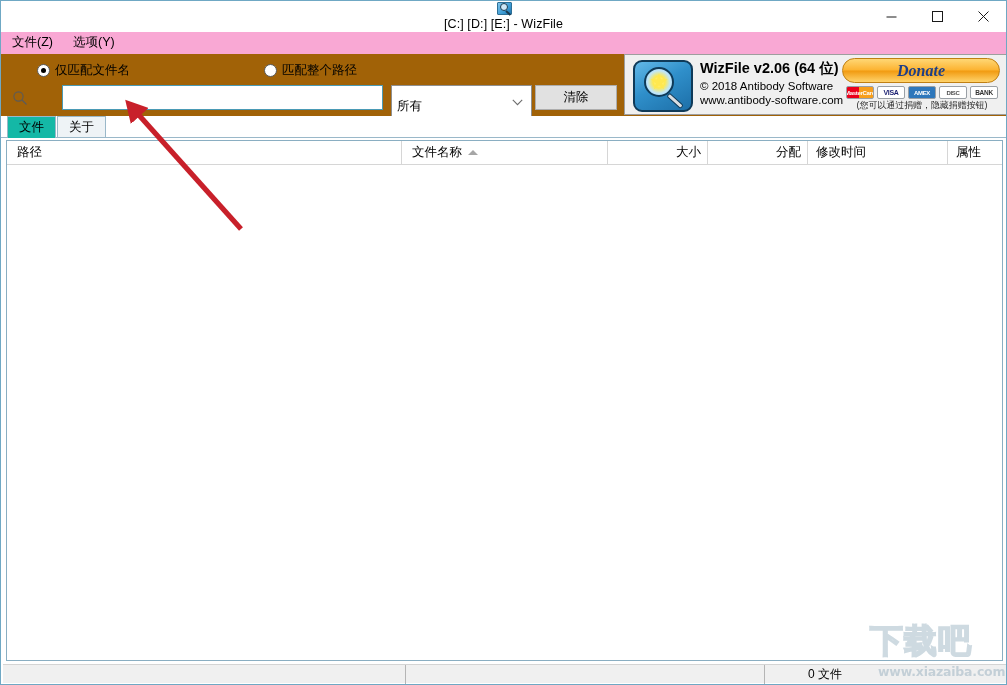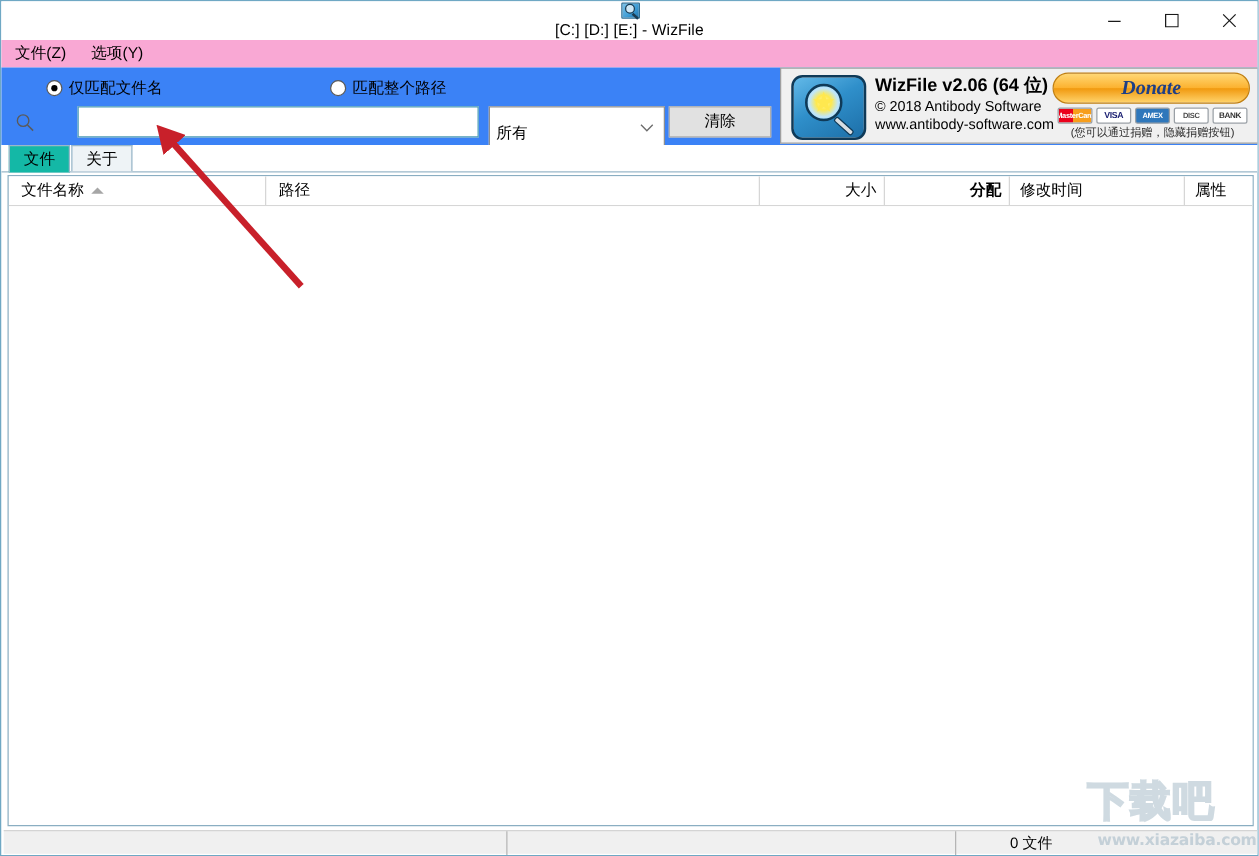--- a/index.html
+++ b/index.html
@@ -114,7 +114,7 @@
     left: 0; top: 53px;
     width: 100%;
     height: 62px;
-    background: #3b82f6;
+    background: #a16207;
   }
   .radio-row {
     position: absolute;

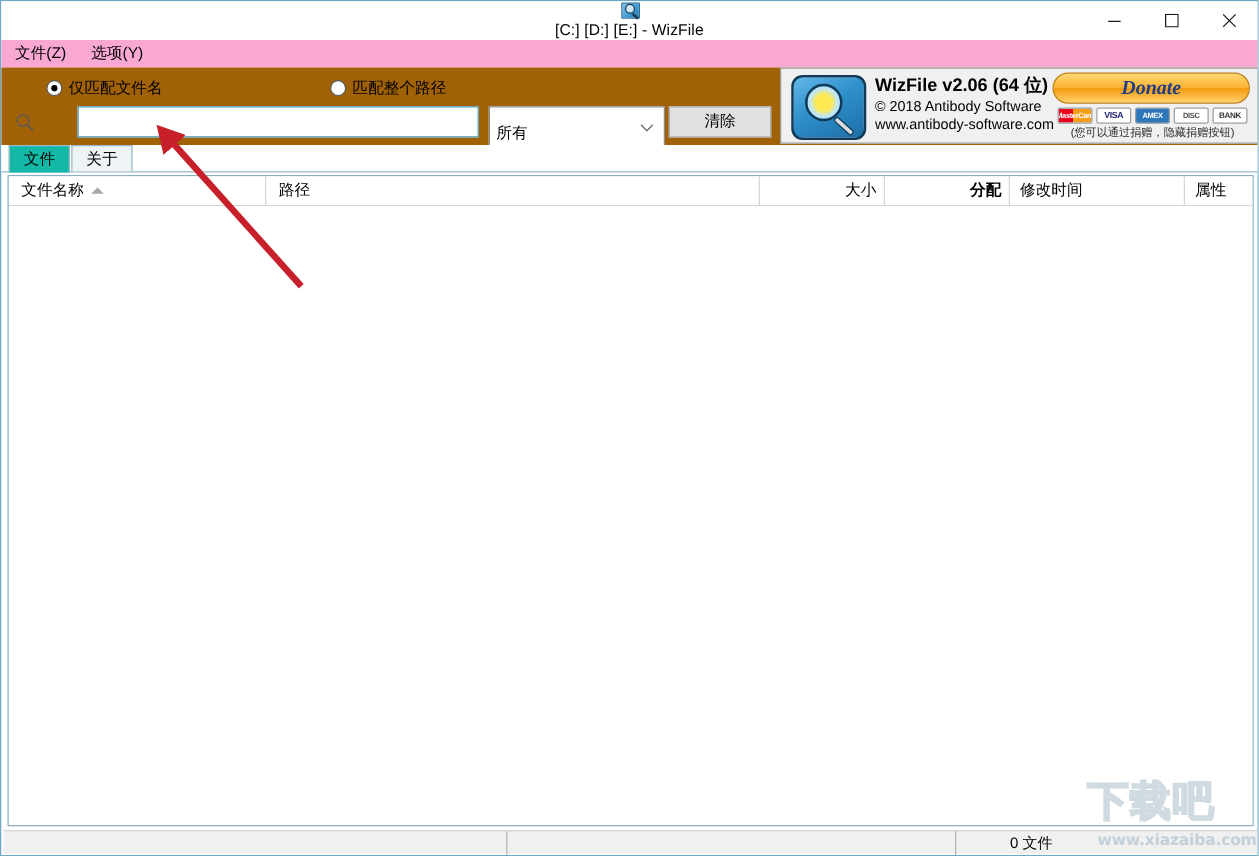--- a/index.html
+++ b/index.html
@@ -589,11 +589,11 @@
 
   <div class="list-area">
     <div class="list-header">
+      <div class="col col-path">路径</div>
       <div class="col col-name">
         <span>文件名称</span>
         <span class="sort-arrow"></span>
       </div>
-      <div class="col col-path">路径</div>
       <div class="col col-size right">大小</div>
       <div class="col col-alloc right">分配</div>
       <div class="col col-mod">修改时间</div>

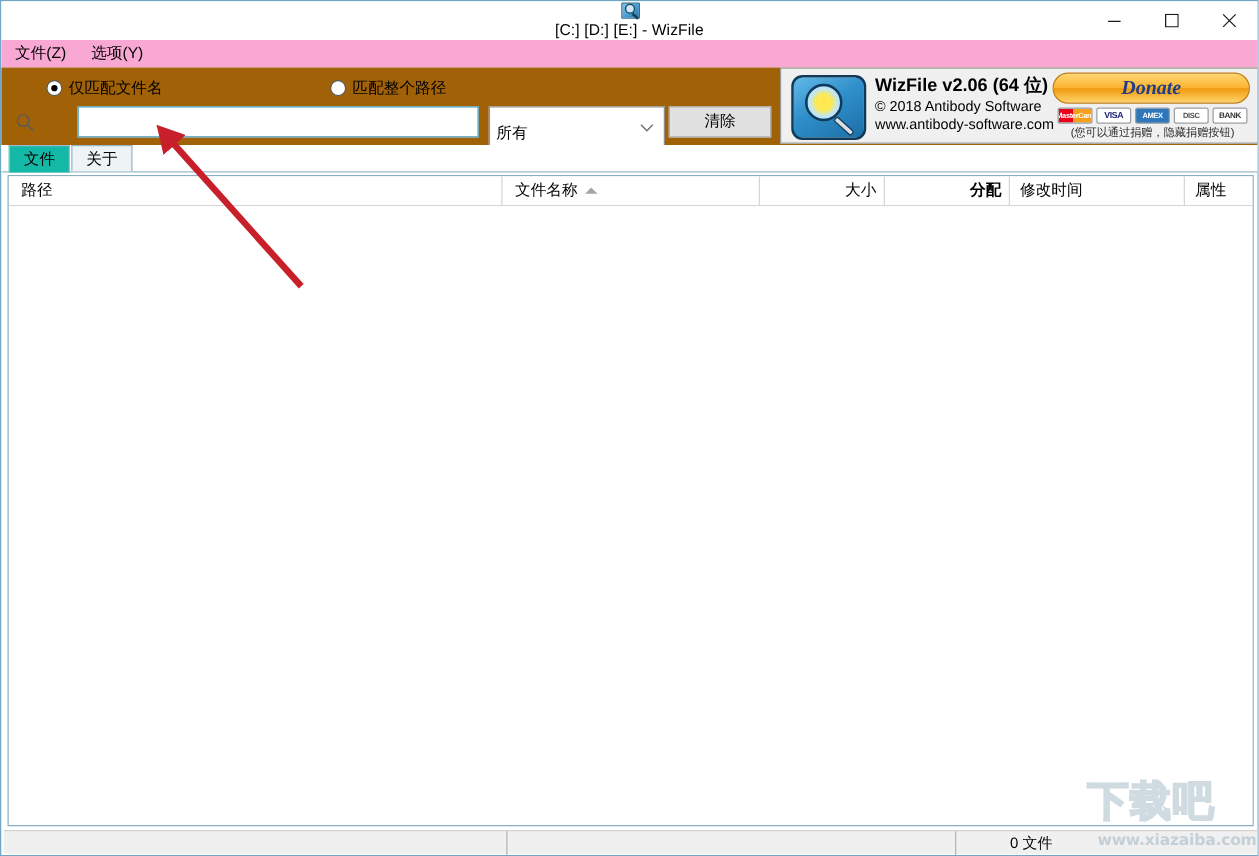--- a/index.html
+++ b/index.html
@@ -399,7 +399,7 @@
   .col-name { width: 206px; padding-left: 10px; }
   .col-path { width: 395px; padding-left: 10px; }
   .col-size { width: 100px; }
-  .col-alloc { width: 100px; font-weight: bold; }
+  .col-alloc { width: 100px; }
   .col-mod   { width: 140px; padding-left: 8px; }
   .col-attr  { width: 54px; padding-left: 8px; border-right: none; }
   .sort-arrow {

